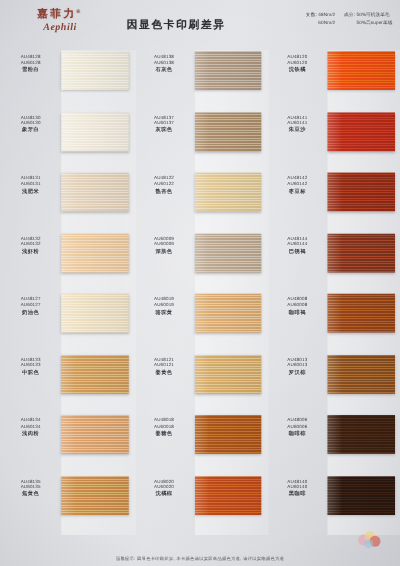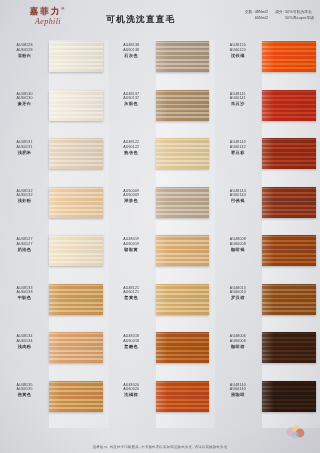--- a/index.html
+++ b/index.html
@@ -35,7 +35,7 @@
   }
   .logo-sup{font-size:4px;vertical-align:super;}
   .logo-en{
-    font-size:8px;font-style:italic;font-weight:normal;letter-spacing:.4px;
+    font-size:8px;font-style:italic;font-weight:bold;letter-spacing:.4px;
     color:#8a3f30;line-height:10px;margin-top:1px;
     font-family:"Liberation Serif","DejaVu Serif",serif;
   }

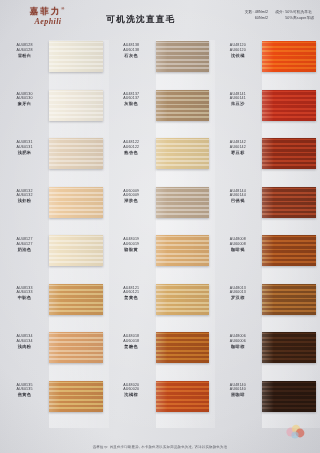--- a/index.html
+++ b/index.html
@@ -112,7 +112,7 @@
       <div class="logo-en">Aephili</div>
     </div>
 
-    <div class="title">可机洗沈直直毛</div>
+    <div class="title">因显色卡印刷差异</div>
 
     <div class="specs">
       <div class="spec-block">

